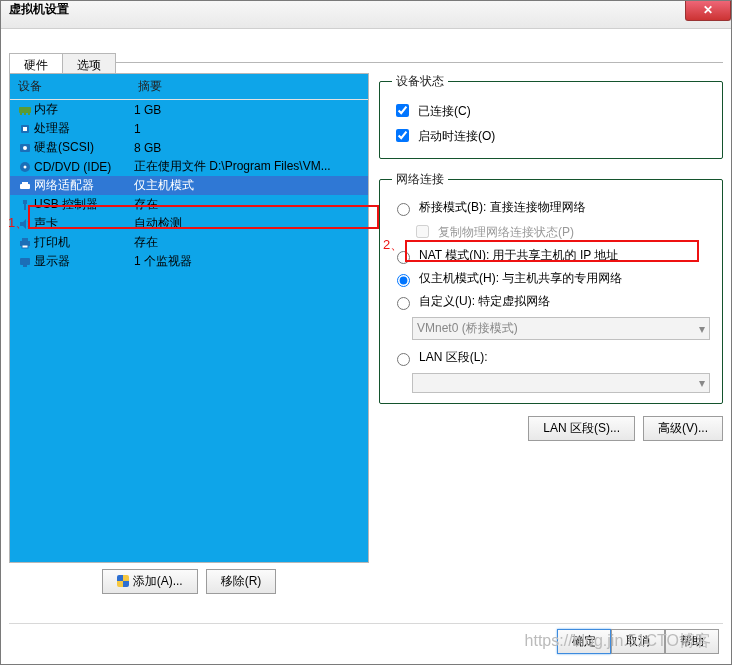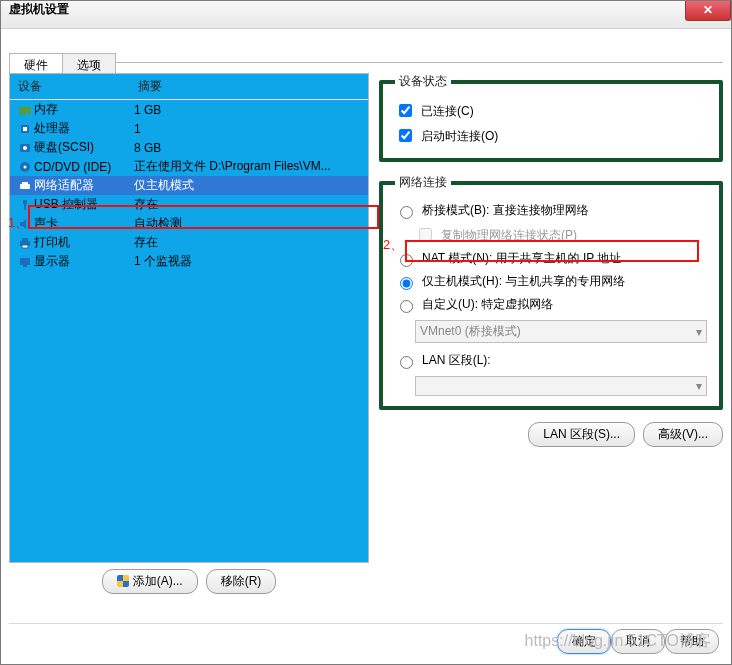--- a/index.html
+++ b/index.html
@@ -168,7 +168,7 @@
     box-shadow: 0 0 2px #6badf0;
   }
   fieldset {
-    border: 4px solid #14532d;
+    border: 1px solid #14532d;
     border-radius: 2px;
     margin: 0 0 12px 0;
     padding: 8px 12px 10px 12px;

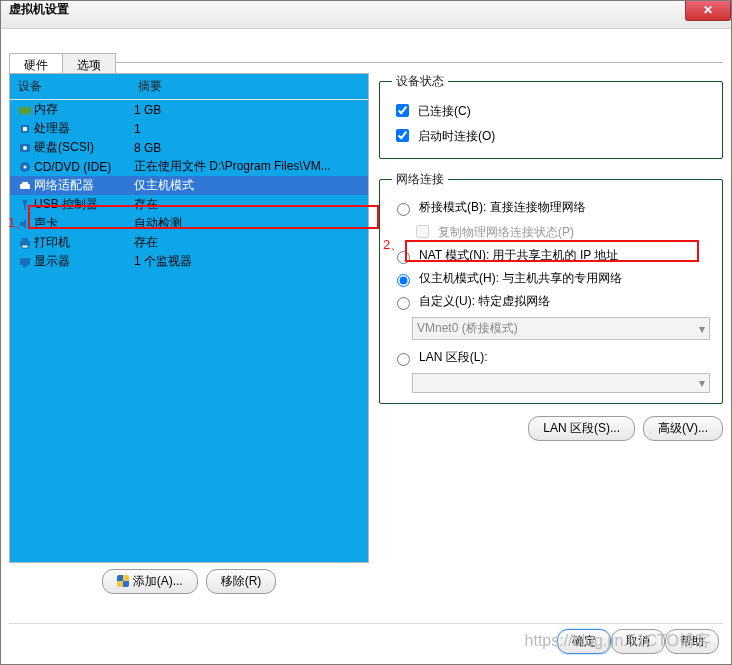--- a/index.html
+++ b/index.html
@@ -158,7 +158,7 @@
   .btn {
     background: linear-gradient(#fbfbfb, #e8e8e8);
     border: 1px solid #9c9c9c;
-    border-radius: 11px;
+    border-radius: 0;
     padding: 3px 14px;
     font-size: 12px;
     font-family: inherit;

